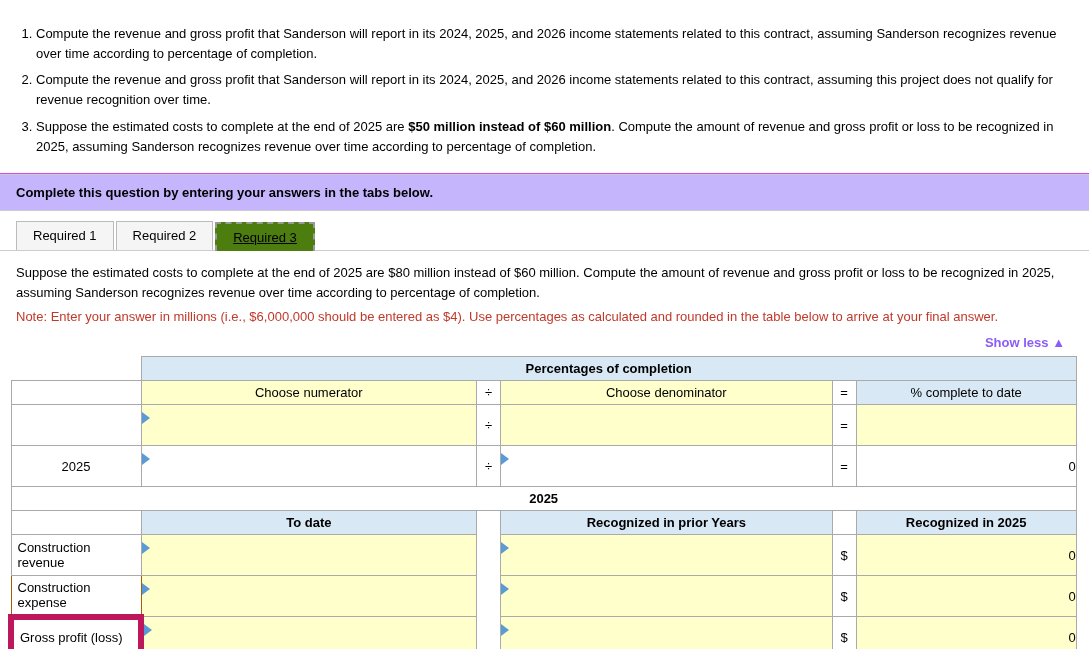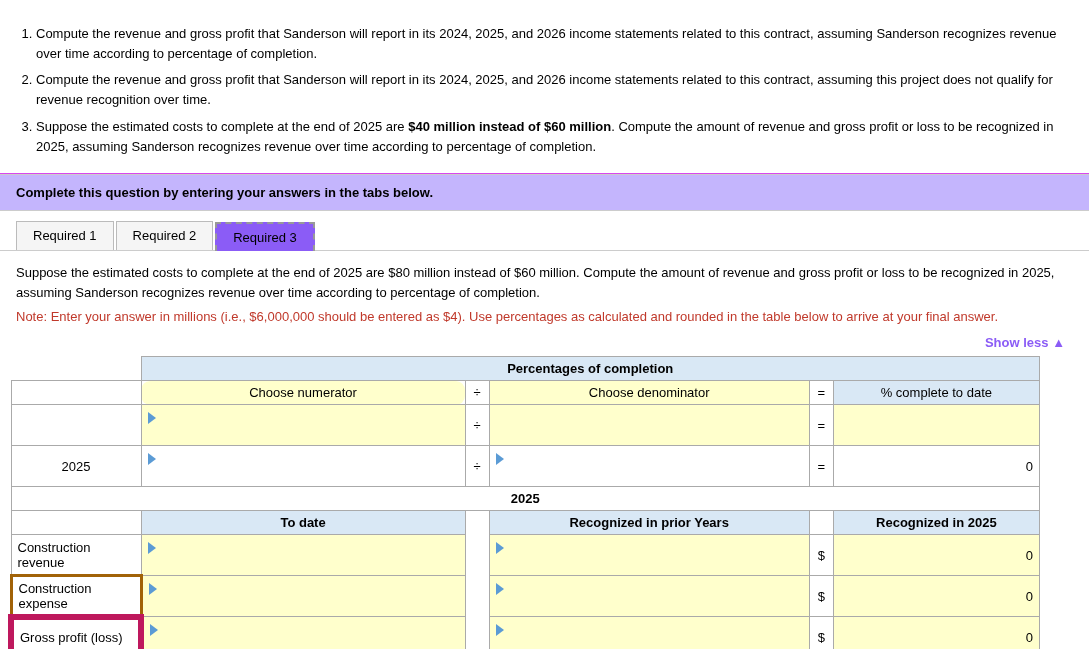--- a/index.html
+++ b/index.html
@@ -209,7 +209,7 @@
       <span>Compute the revenue and gross profit that Sanderson will report in its 2024, 2025, and 2026 income statements related to this contract, assuming this project does not qualify for revenue recognition over time.</span>
     </li>
     <li>
-      <span>Suppose the estimated costs to complete at the end of 2025 are <strong>$40 million instead of $60 million</strong>. Compute the amount of revenue and gross profit or loss to be recognized in 2025, assuming Sanderson recognizes revenue over time according to percentage of completion.</span>
+      <span>Suppose the estimated costs to complete at the end of 2025 are <strong>$50 million instead of $60 million</strong>. Compute the amount of revenue and gross profit or loss to be recognized in 2025, assuming Sanderson recognizes revenue over time according to percentage of completion.</span>
     </li>
   </ol>
 </div>

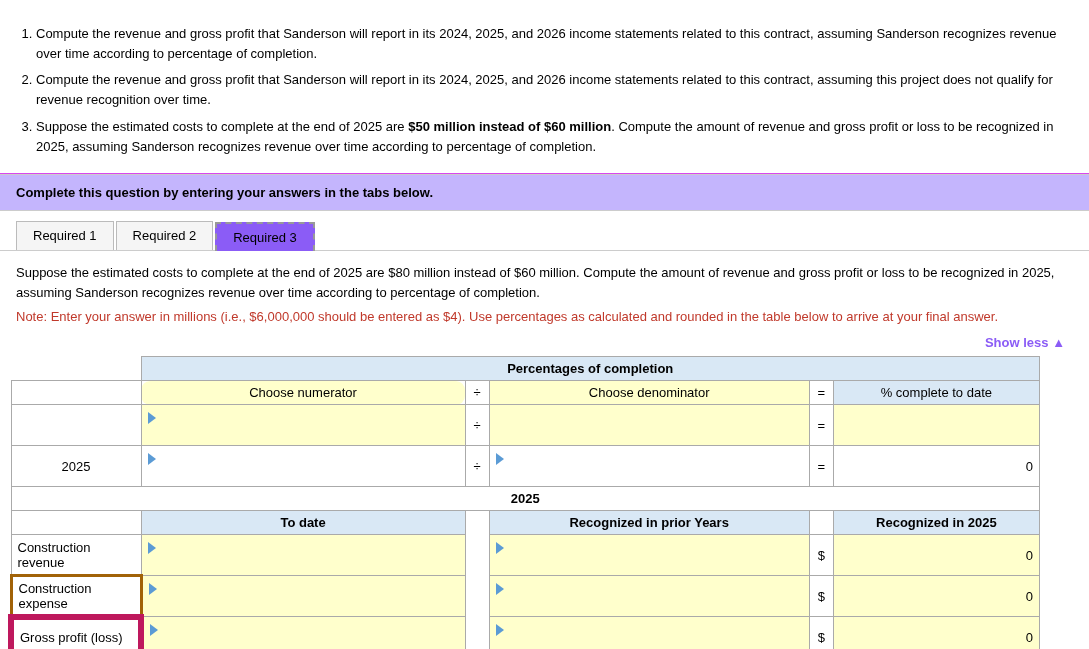--- a/index.html
+++ b/index.html
@@ -54,12 +54,13 @@
     }
 
     .tab.active {
-      background: #8b5cf6;
+      background: #4d7c0f;
       border: 2px dashed #999;
       border-bottom: none;
       font-weight: normal;
       position: relative;
       bottom: -1px;
+      text-decoration: underline;
     }
 
     .content-area {

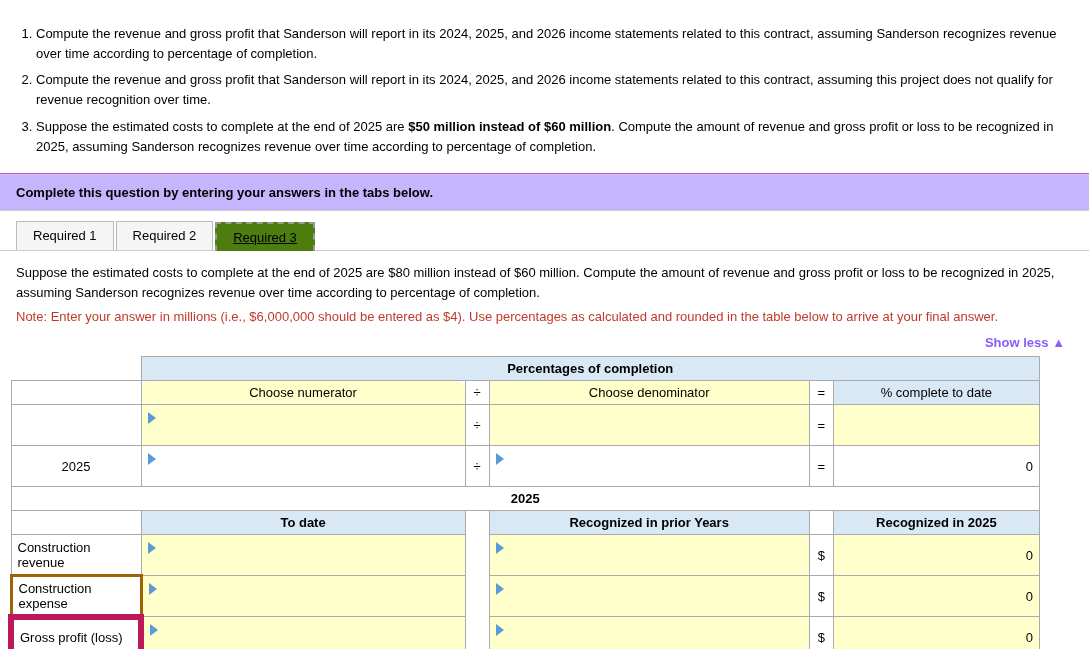--- a/index.html
+++ b/index.html
@@ -106,7 +106,7 @@
 
     .main-table th, .main-table td {
       border: 1px solid #aaa;
-      padding: 4px 6px;
+      padding: 4px 0;
     }
 
     .section-header {

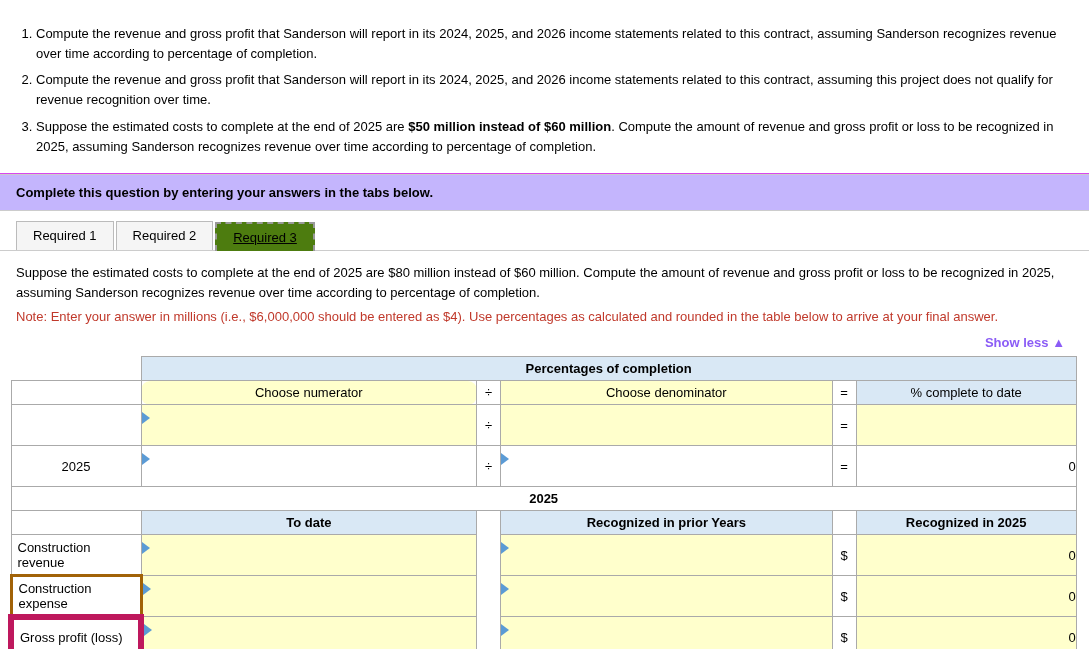--- a/index.html
+++ b/index.html
@@ -256,7 +256,7 @@
       </tr>
       <tr>
         <td style="border:1px solid #aaa; background:#fff; width:130px;"></td>
-        <td class="input-cell col-header" style="min-width:160px;border-radius:9px;">
+        <td class="input-cell col-header" style="min-width:160px;">
           <span>Choose numerator</span>
         </td>
         <td class="divider-cell">÷</td>

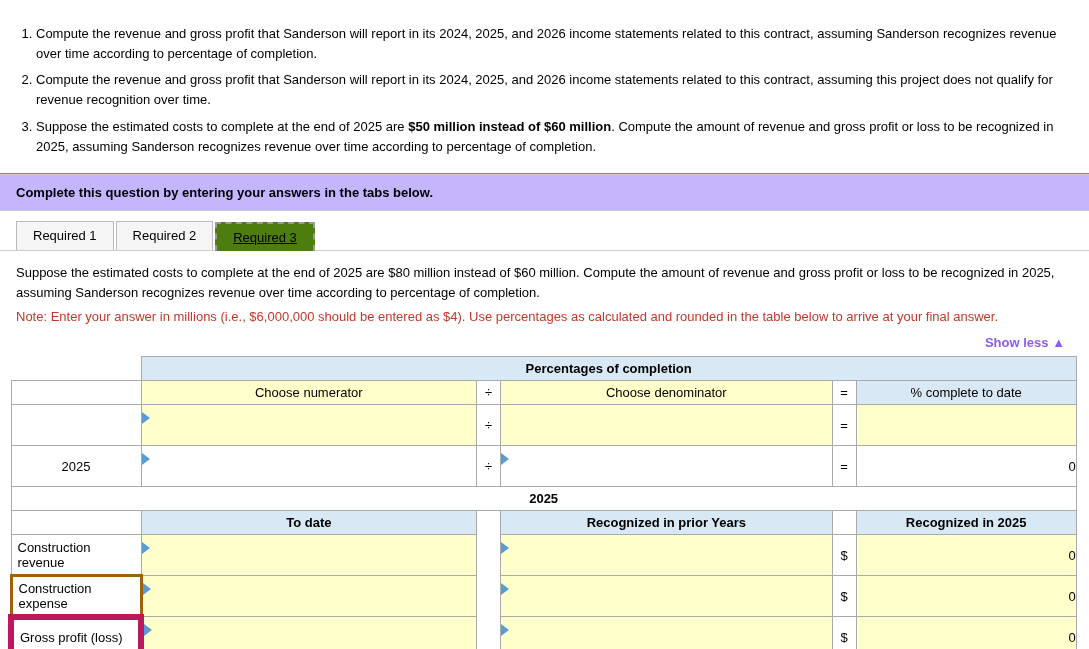--- a/index.html
+++ b/index.html
@@ -346,7 +346,7 @@
         </td>
       </tr>
       <tr>
-        <td class="label-cell" style="border:3px solid #a16207; padding: 3px 6px; margin-top: 48px;">
+        <td class="label-cell" style="border:1px solid #a16207; padding: 3px 6px; margin-top: 48px;">
           <span>Construction expense</span>
         </td>
         <td class="input-cell">

